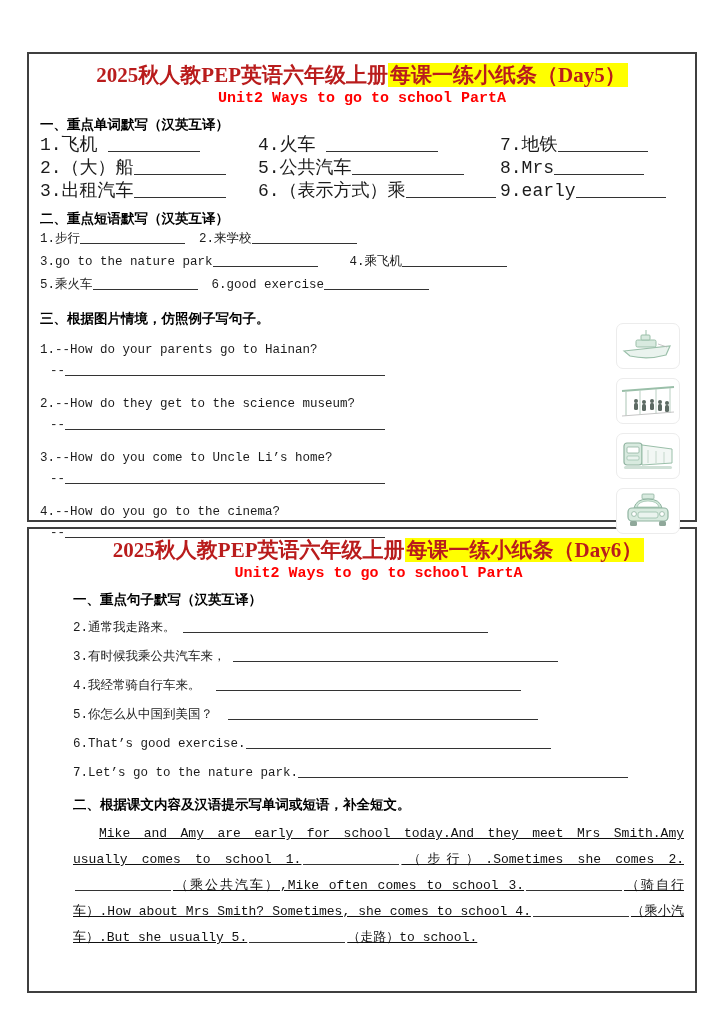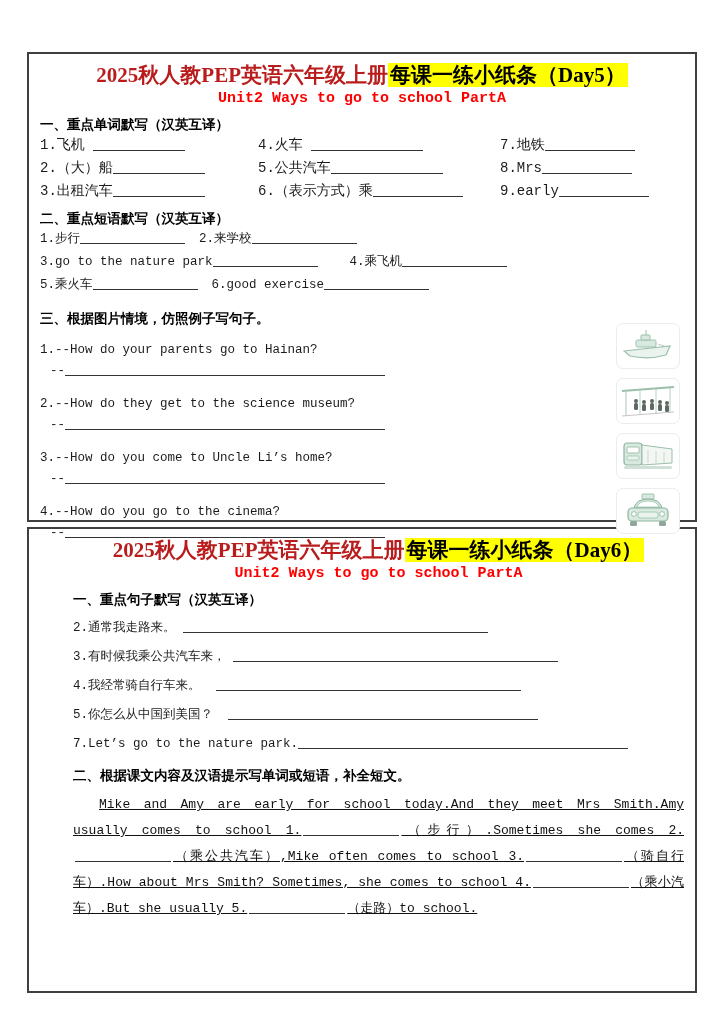--- a/index.html
+++ b/index.html
@@ -18,7 +18,7 @@
     font-weight:bold; font-size:21px; line-height:26px; white-space:nowrap;
   }
   .title .t-purple { color:#b91c1c; }
-  .title .t-red-hl { color:#000000; background:#FFFF00; padding:0 2px; }
+  .title .t-red-hl { color:#b91c1c; background:#FFFF00; padding:0 2px; }
   .subtitle {
     text-align:center; color:#FF0000; font-weight:bold;
     font-size:15px; line-height:20px; margin-top:1px;

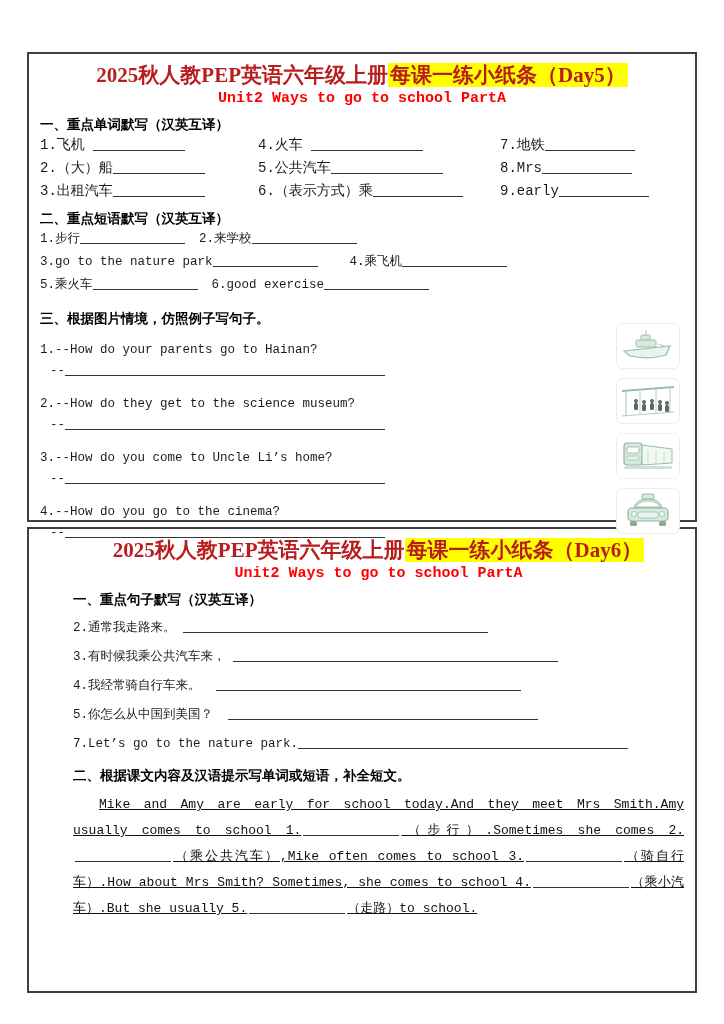--- a/index.html
+++ b/index.html
@@ -32,7 +32,7 @@
   .blank { display:inline-block; border-bottom:1px solid #333; height:13px; vertical-align:-2px; }
 
   
-  .word-grid { display:grid; grid-template-columns:218px 242px 1fr; font-size:14px; }
+  .word-grid { display:grid; grid-template-columns:218px 242px 1fr; font-size:18px; }
   .word-cell { line-height:23px; white-space:nowrap; }
   .b92 { width:92px; } .b112 { width:112px; } .b90 { width:90px; }
 

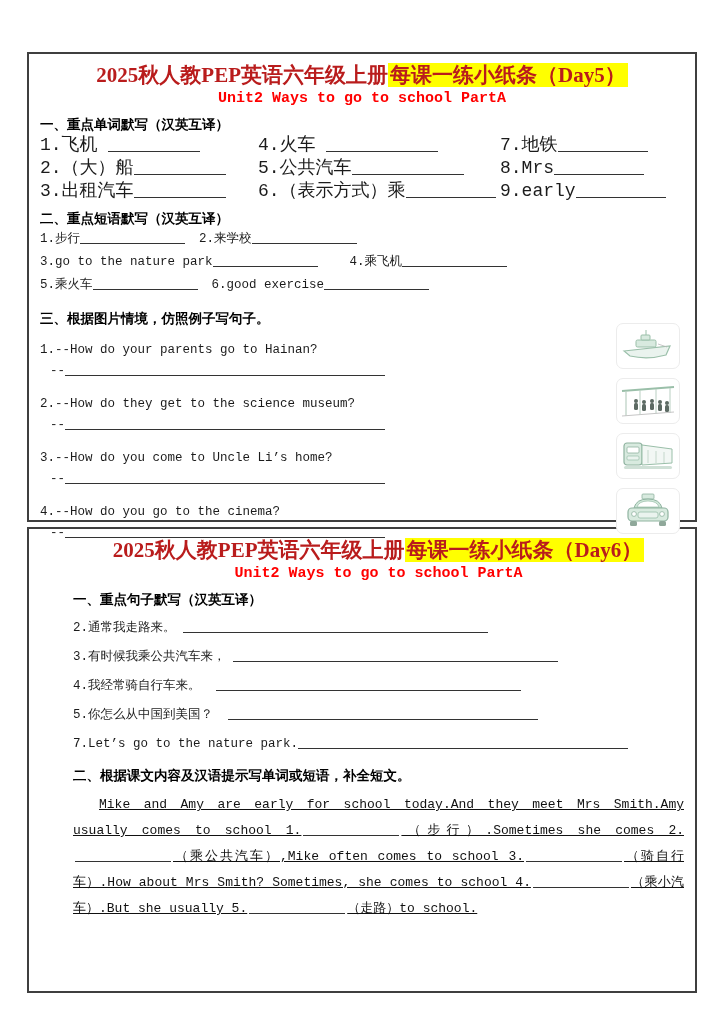--- a/index.html
+++ b/index.html
@@ -192,6 +192,7 @@
   <div class="d6-item"><span>3.有时候我乘公共汽车来，</span>&nbsp;<span class="blank b325"></span></div>
   <div class="d6-item"><span>4.我经常骑自行车来。</span>&nbsp;&nbsp;<span class="blank b305"></span></div>
   <div class="d6-item"><span>5.你怎么从中国到美国？</span>&nbsp;&nbsp;<span class="blank b310"></span></div>
+  <div class="d6-item"><span>6.That’s good exercise.</span><span class="blank b305"></span></div>
   <div class="d6-item"><span>7.Let’s go to the nature park.</span><span class="blank b330"></span></div>
 
   <div class="sec-heading" style="margin-top:12px;">二、根据课文内容及汉语提示写单词或短语，补全短文。</div>

